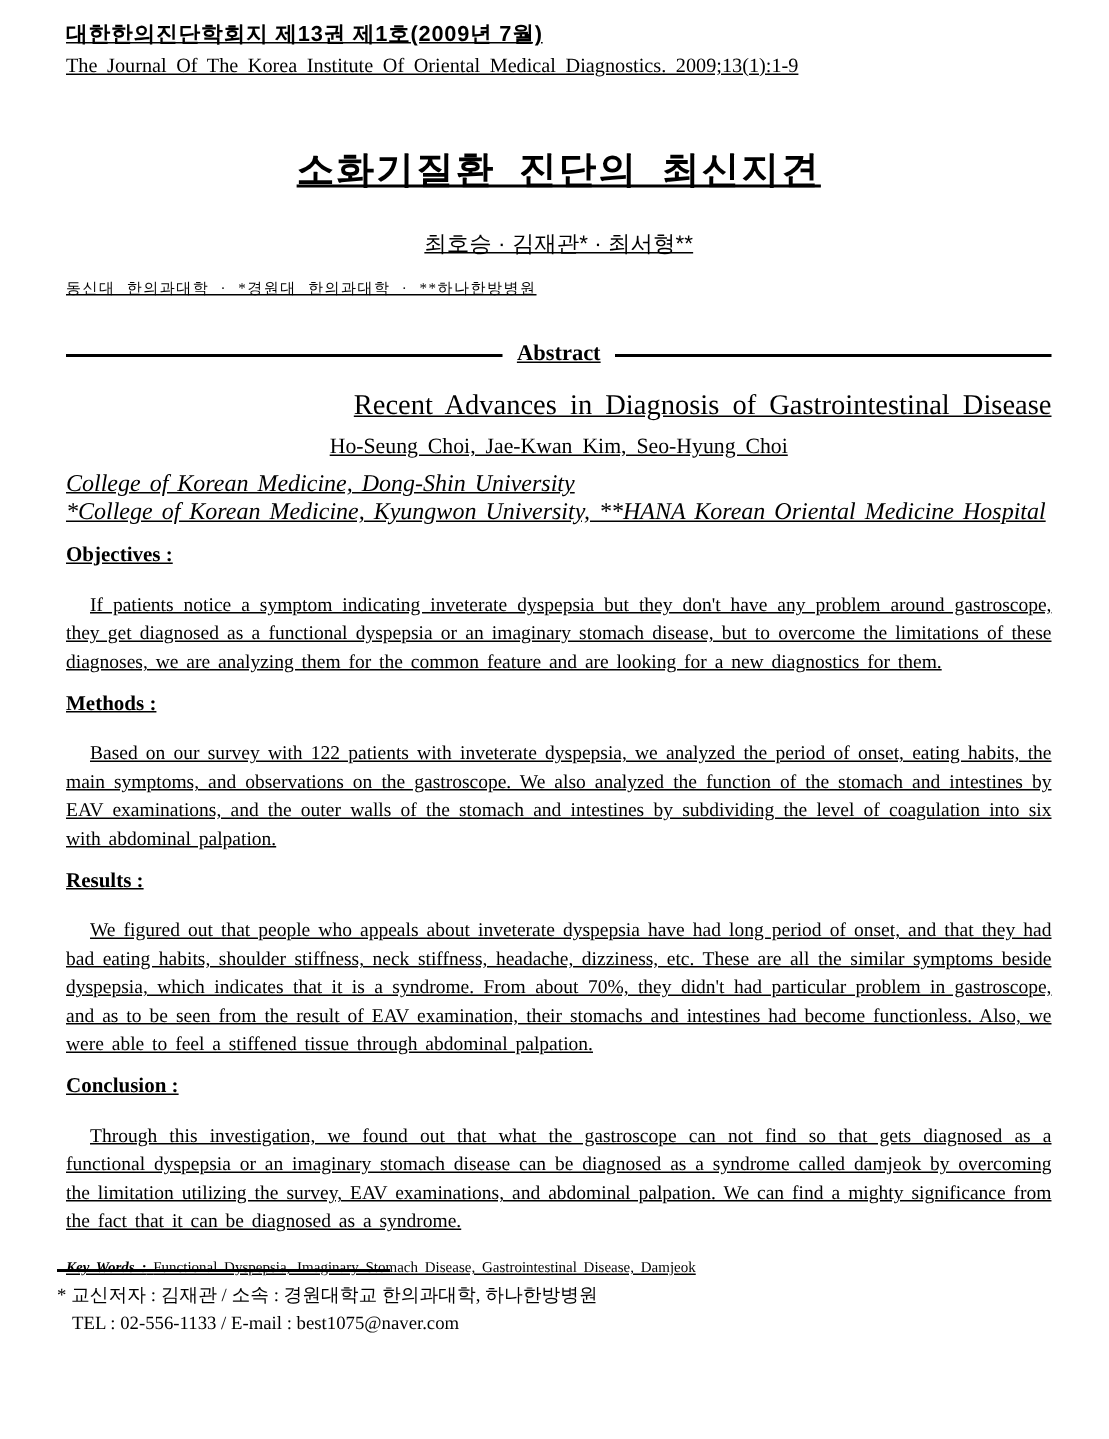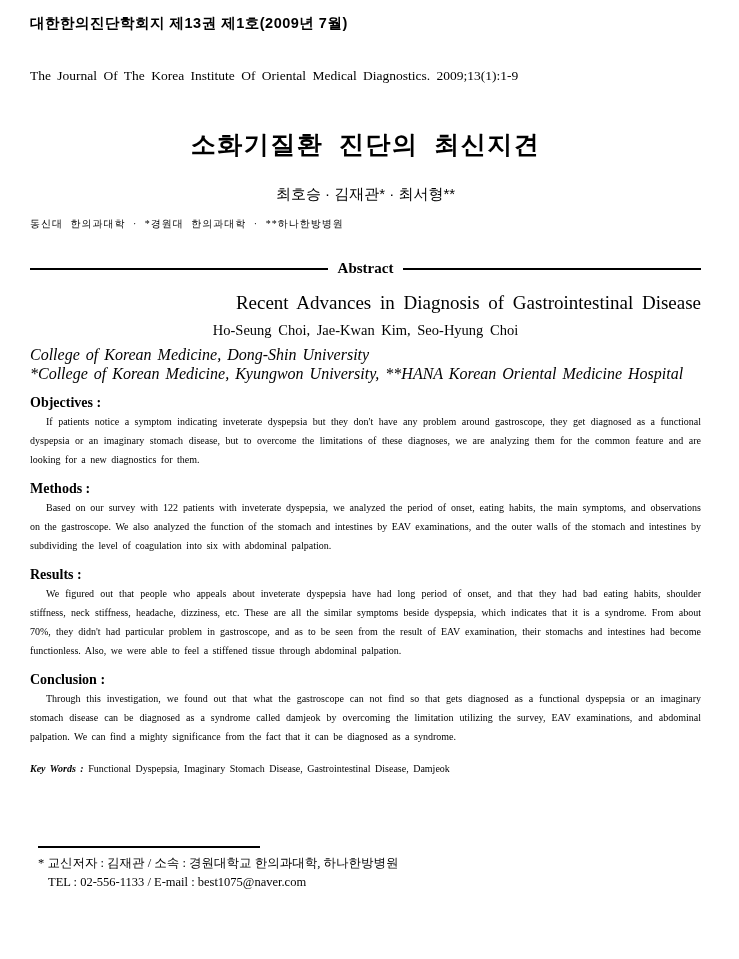--- a/index.html
+++ b/index.html
@@ -8,11 +8,12 @@
     width: 739px;
     height: 959px;
     box-sizing: border-box;
-    padding: 13px 38px 0 30px;
+    padding: 13px 38px 0 44px;
     background: #ffffff;
     color: #000000;
     font-family: "Liberation Serif", "DejaVu Serif", serif;
     overflow: hidden;
+    text-decoration: underline;
   }
   .jheader-kr {
     font-family: "Liberation Sans", "DejaVu Sans", sans-serif;

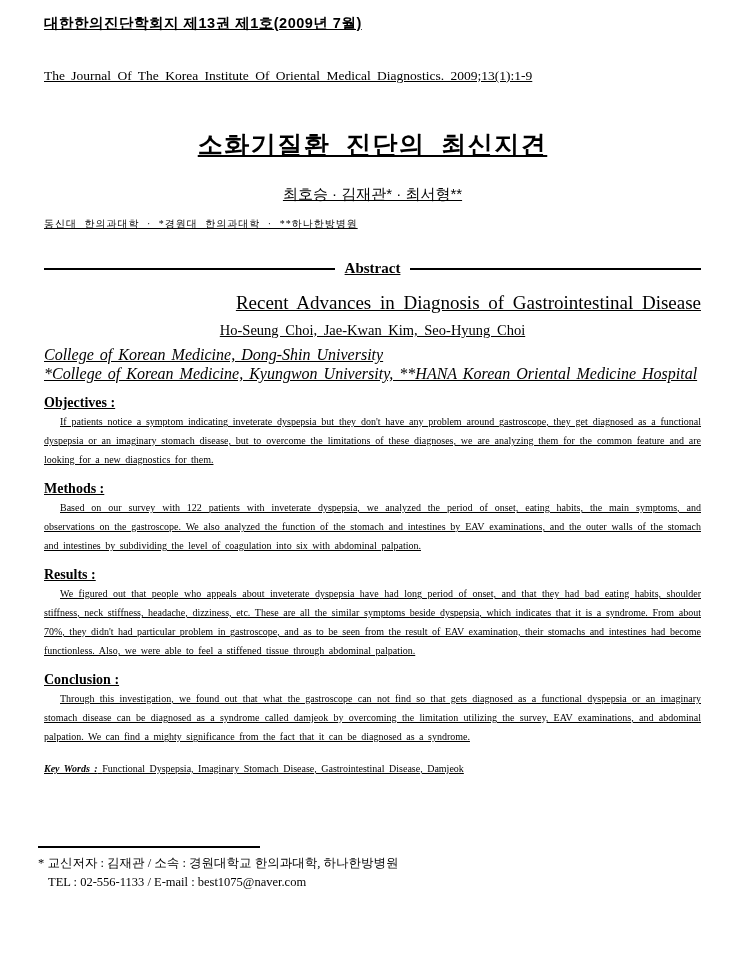--- a/index.html
+++ b/index.html
@@ -26,7 +26,6 @@
     font-size: 13.5px;
     line-height: 20px;
     word-spacing: 3px;
-    margin-top: 32px;
   }
   .title-kr {
     margin: 42px 0 0 0;

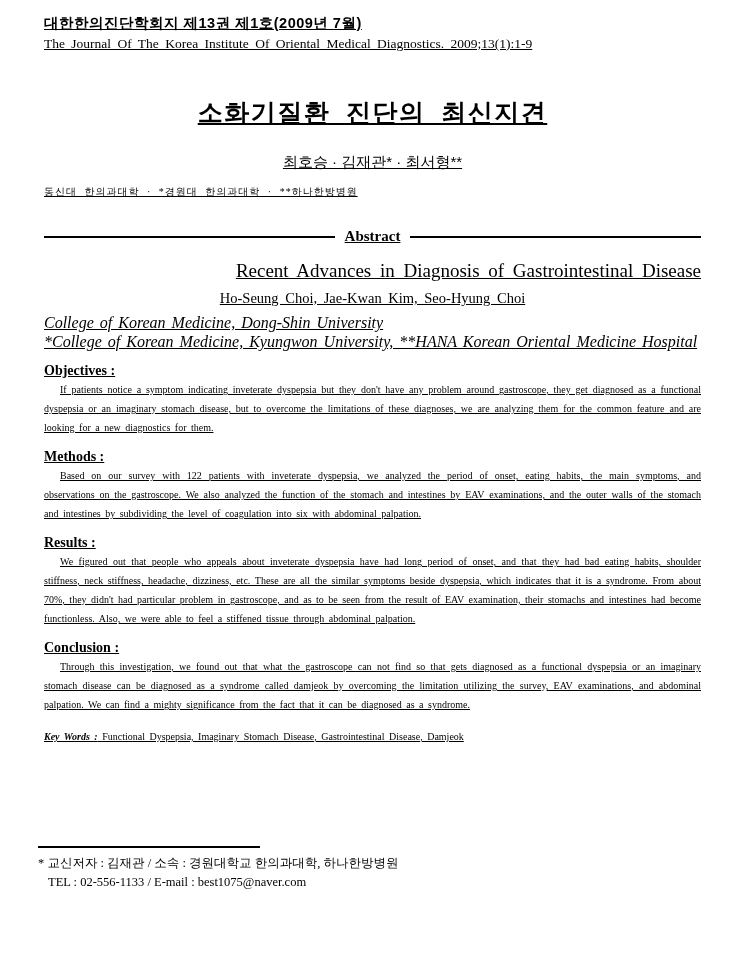--- a/index.html
+++ b/index.html
@@ -83,8 +83,8 @@
     line-height: 18px;
   }
   .section .sec-body {
-    margin: 0 0 0 0;
-    font-size: 10px;
+    margin: 13px 0 0 0;
+    font-size: 13px;
     line-height: 19px;
     text-align: justify;
     text-indent: 16px;

